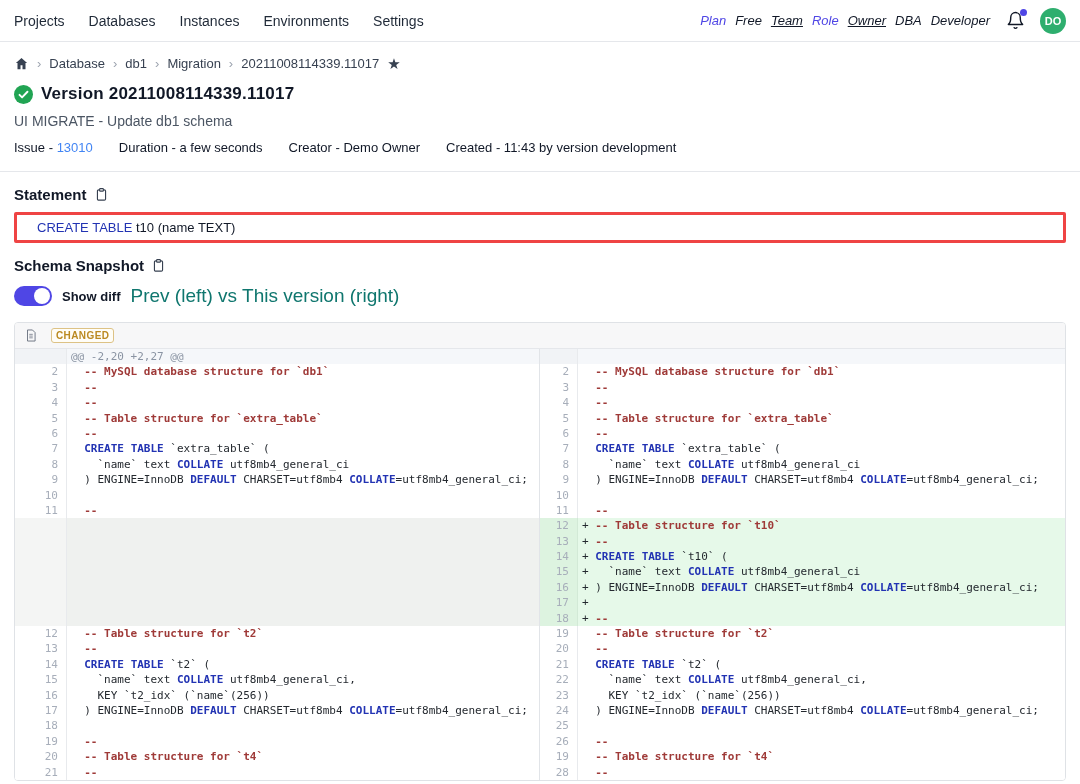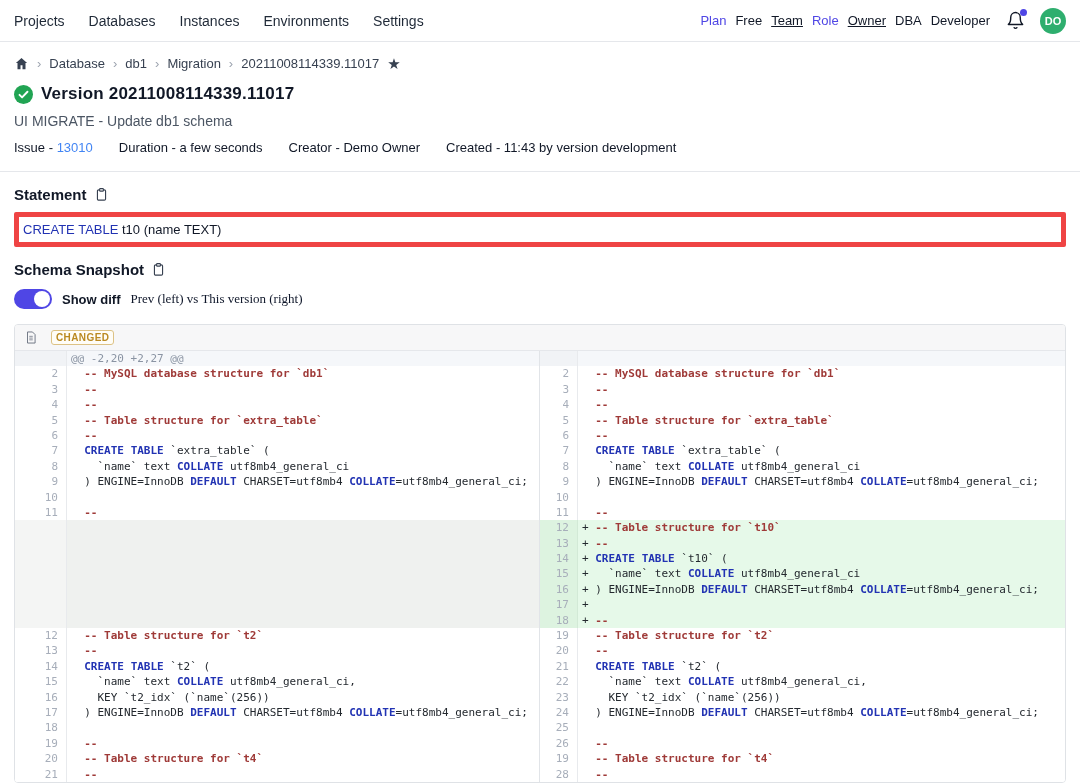--- a/index.html
+++ b/index.html
@@ -17,7 +17,7 @@
   .nav-item{ font-size:14px; color:#1f2937; cursor:pointer; text-decoration:none; }
   .nav-right{ display:flex; align-items:center; gap:10px; }
   .nav-right .grp{ display:flex; align-items:center; gap:9px; font-size:13px; }
-  .rt{ color:#111827; }
+  .rt{ color:#111827;font-style:italic; }
   .rt.accent{ color:var(--accent); }
   .rt.underline{ text-decoration:underline; cursor:pointer; }
   .bell{ position:relative; width:20px; height:20px; margin-left:6px; cursor:pointer; color:#111827;}

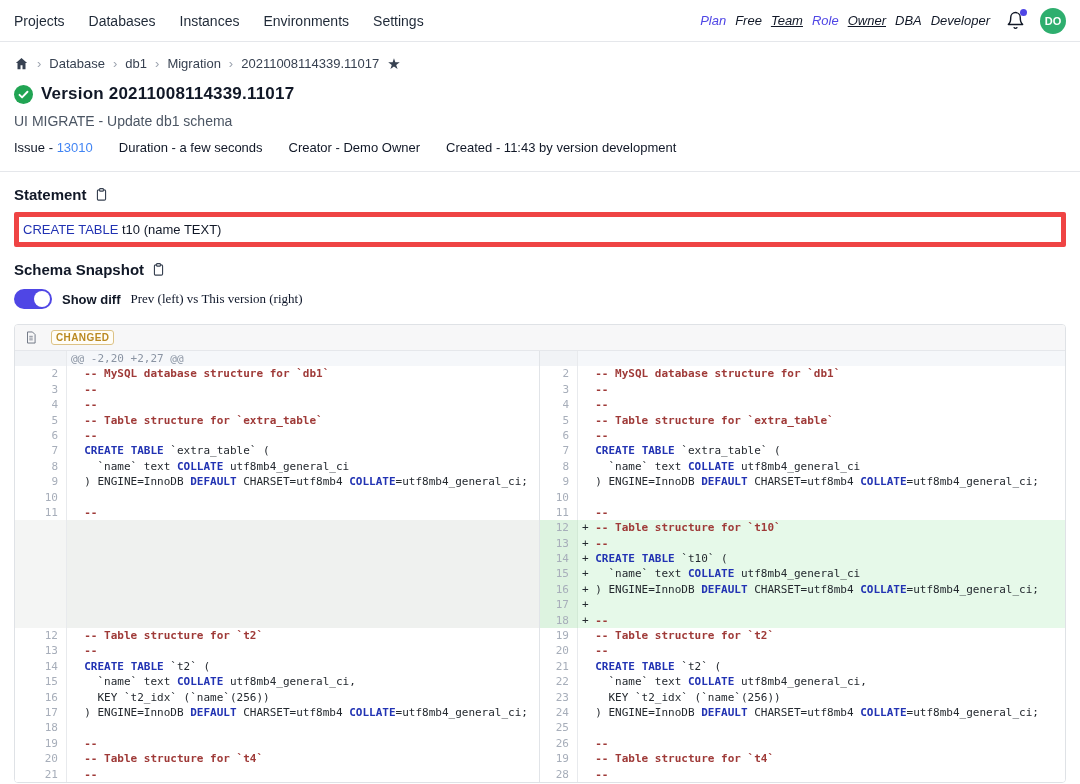--- a/index.html
+++ b/index.html
@@ -41,7 +41,7 @@
   .section-heading{ margin-top:14px; display:flex; align-items:center; gap:7px; }
   .section-heading .sh-label{ font-size:15px; font-weight:700; color:#111827; }
   .copy-icon{ color:#374151; cursor:pointer; display:inline-flex; }
-  .statement-box{ margin-top:9px; border:5px solid #ef4444; border-radius:2px; padding:5px 4px;
+  .statement-box{ margin-top:9px; border:3px solid #ef4444; border-radius:2px; padding:5px 20px;
     font-size:13px; color:#111827; min-height:28px; }
   .statement-box .kw{ color:var(--kw); }
   .toggle-row{ margin-top:11px; display:flex; align-items:center; gap:10px; }

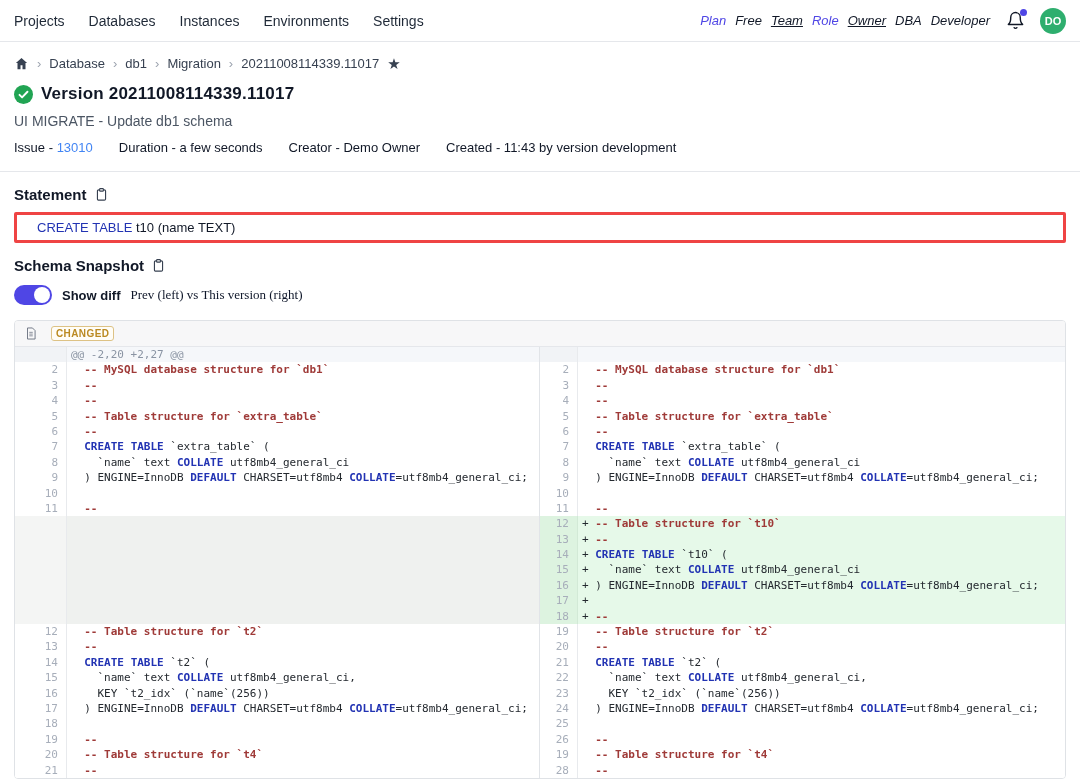--- a/index.html
+++ b/index.html
@@ -48,7 +48,7 @@
   .toggle{ width:38px; height:20px; border-radius:10px; background:var(--accent); position:relative; cursor:pointer; }
   .toggle .knob{ position:absolute; top:2px; right:2px; width:16px; height:16px; border-radius:50%; background:#fff; }
   .toggle-label{ font-size:13px; font-weight:700; color:#111827; }
-  .toggle-hint{ font-size:13px; color:#0f172a;font-family:Liberation Serif, serif; }
+  .toggle-hint{ font-size:19px; color:#0f766e; }
   
   .diff-panel{ margin-top:15px; border:1px solid #dfe2e6; border-radius:4px; overflow:hidden; }
   .diff-header{ height:26px; background:#f7f7f8; border-bottom:1px solid var(--border);

